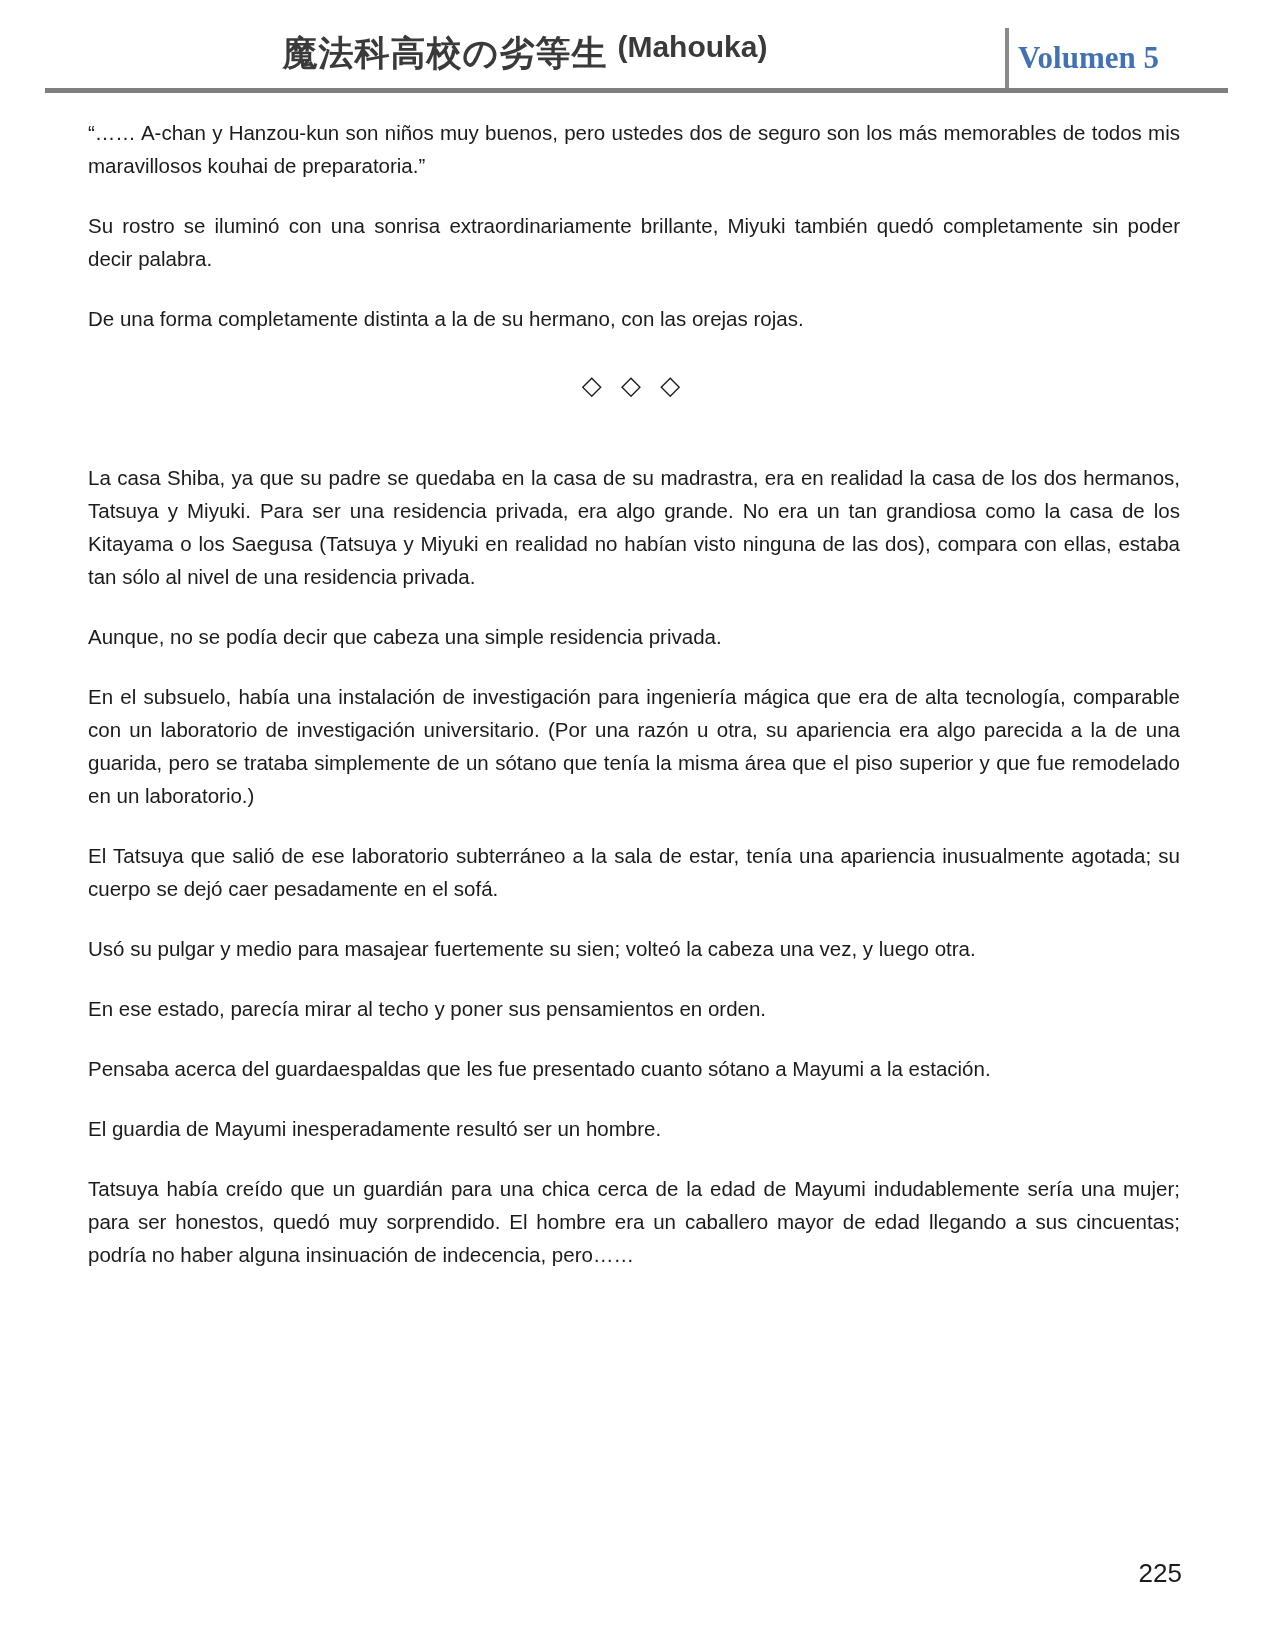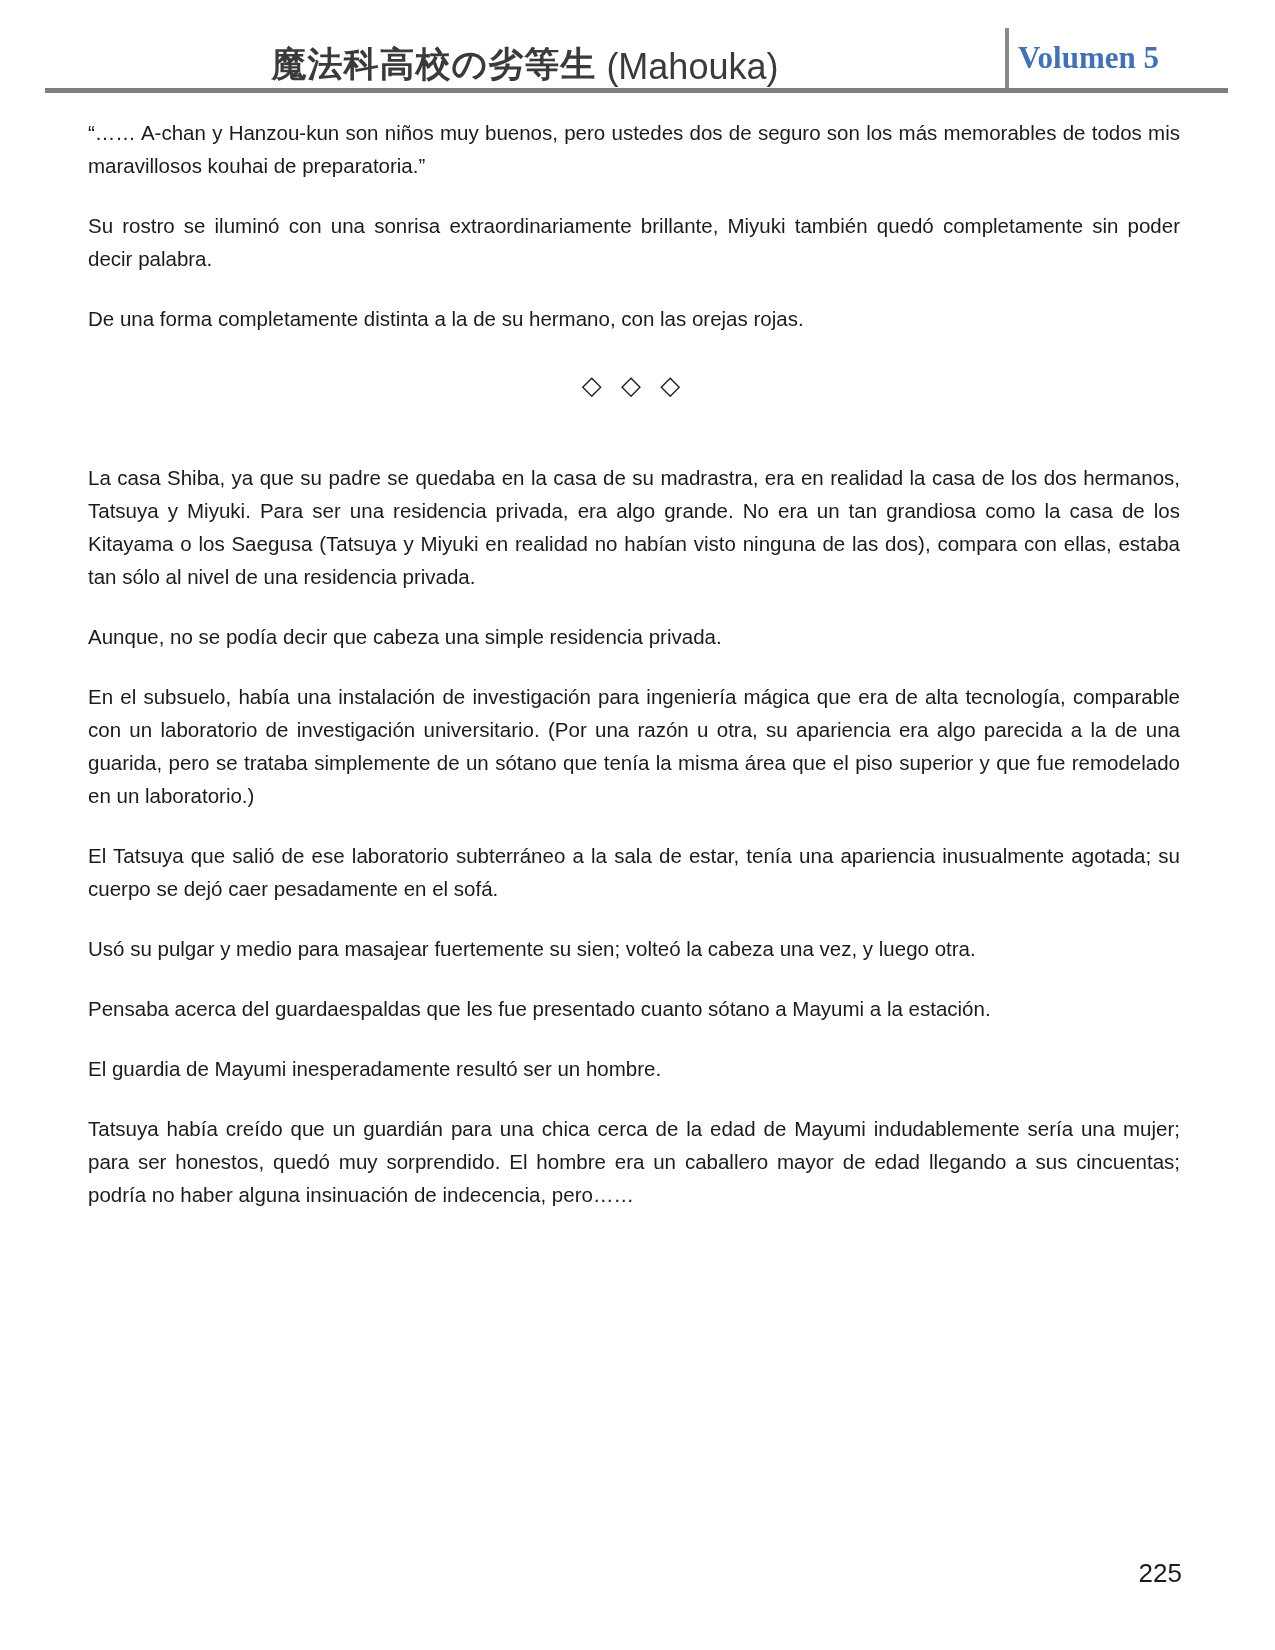--- a/index.html
+++ b/index.html
@@ -24,7 +24,7 @@
     width: 960px;
     height: 58px;
     display: flex;
-    align-items: flex-end;
+    align-items: flex-start;
     justify-content: center;
     white-space: nowrap;
   }

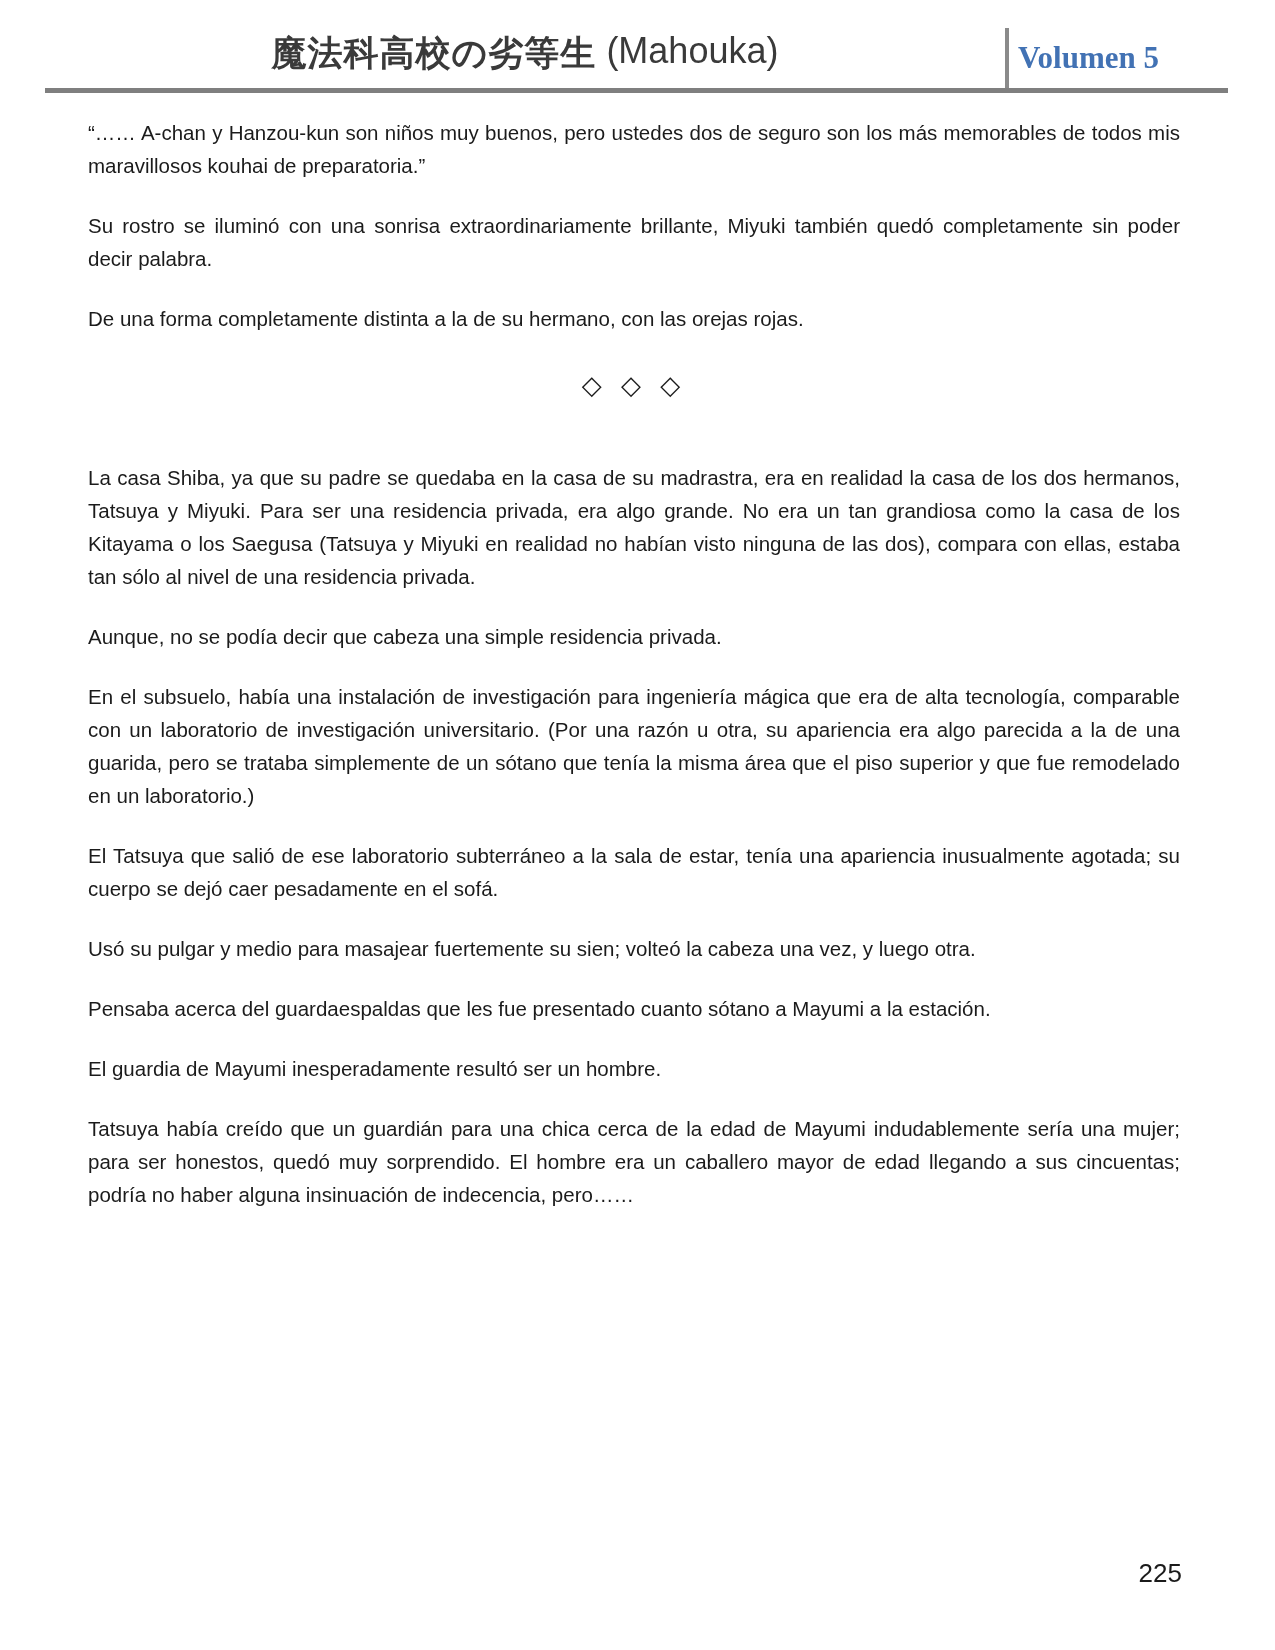--- a/index.html
+++ b/index.html
@@ -37,8 +37,8 @@
   }
   .title-en {
     font-family: "Liberation Sans", sans-serif;
-    font-size: 36px;
-    font-weight: normal;
+    font-size: 30px;
+    font-weight: bold;
     color: #3a3a3a;
     margin-left: 10px;
   }

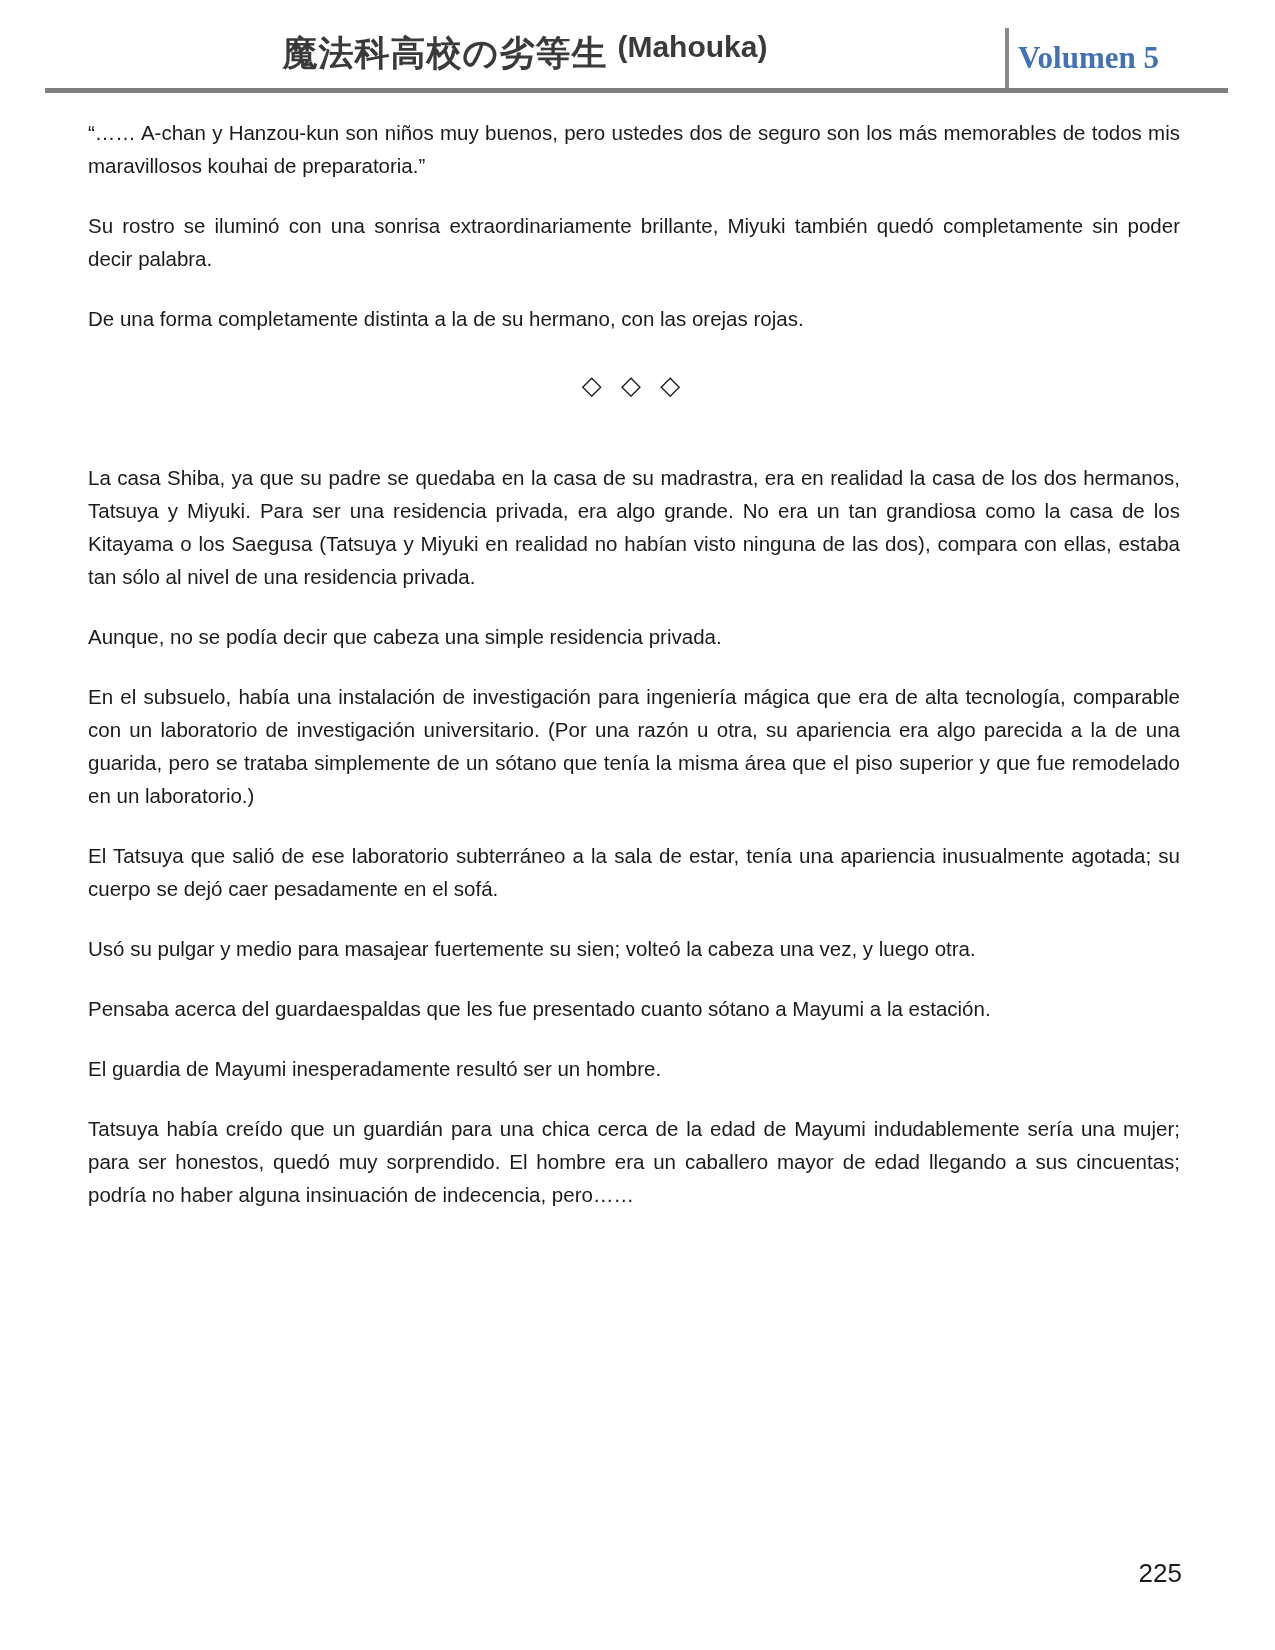--- a/index.html
+++ b/index.html
@@ -126,6 +126,7 @@
     <p>En el subsuelo, había una instalación de investigación para ingeniería mágica que era de alta tecnología, comparable con un laboratorio de investigación universitario. (Por una razón u otra, su apariencia era algo parecida a la de una guarida, pero se trataba simplemente de un sótano que tenía la misma área que el piso superior y que fue remodelado en un laboratorio.)</p>
     <p>El Tatsuya que salió de ese laboratorio subterráneo a la sala de estar, tenía una apariencia inusualmente agotada; su cuerpo se dejó caer pesadamente en el sofá.</p>
     <p>Usó su pulgar y medio para masajear fuertemente su sien; volteó la cabeza una vez, y luego otra.</p>
+    <p>En ese estado, parecía mirar al techo y poner sus pensamientos en orden.</p>
     <p>Pensaba acerca del guardaespaldas que les fue presentado cuanto sótano a Mayumi a la estación.</p>
     <p>El guardia de Mayumi inesperadamente resultó ser un hombre.</p>
     <p>Tatsuya había creído que un guardián para una chica cerca de la edad de Mayumi indudablemente sería una mujer; para ser honestos, quedó muy sorprendido. El hombre era un caballero mayor de edad llegando a sus cincuentas; podría no haber alguna insinuación de indecencia, pero……</p>

